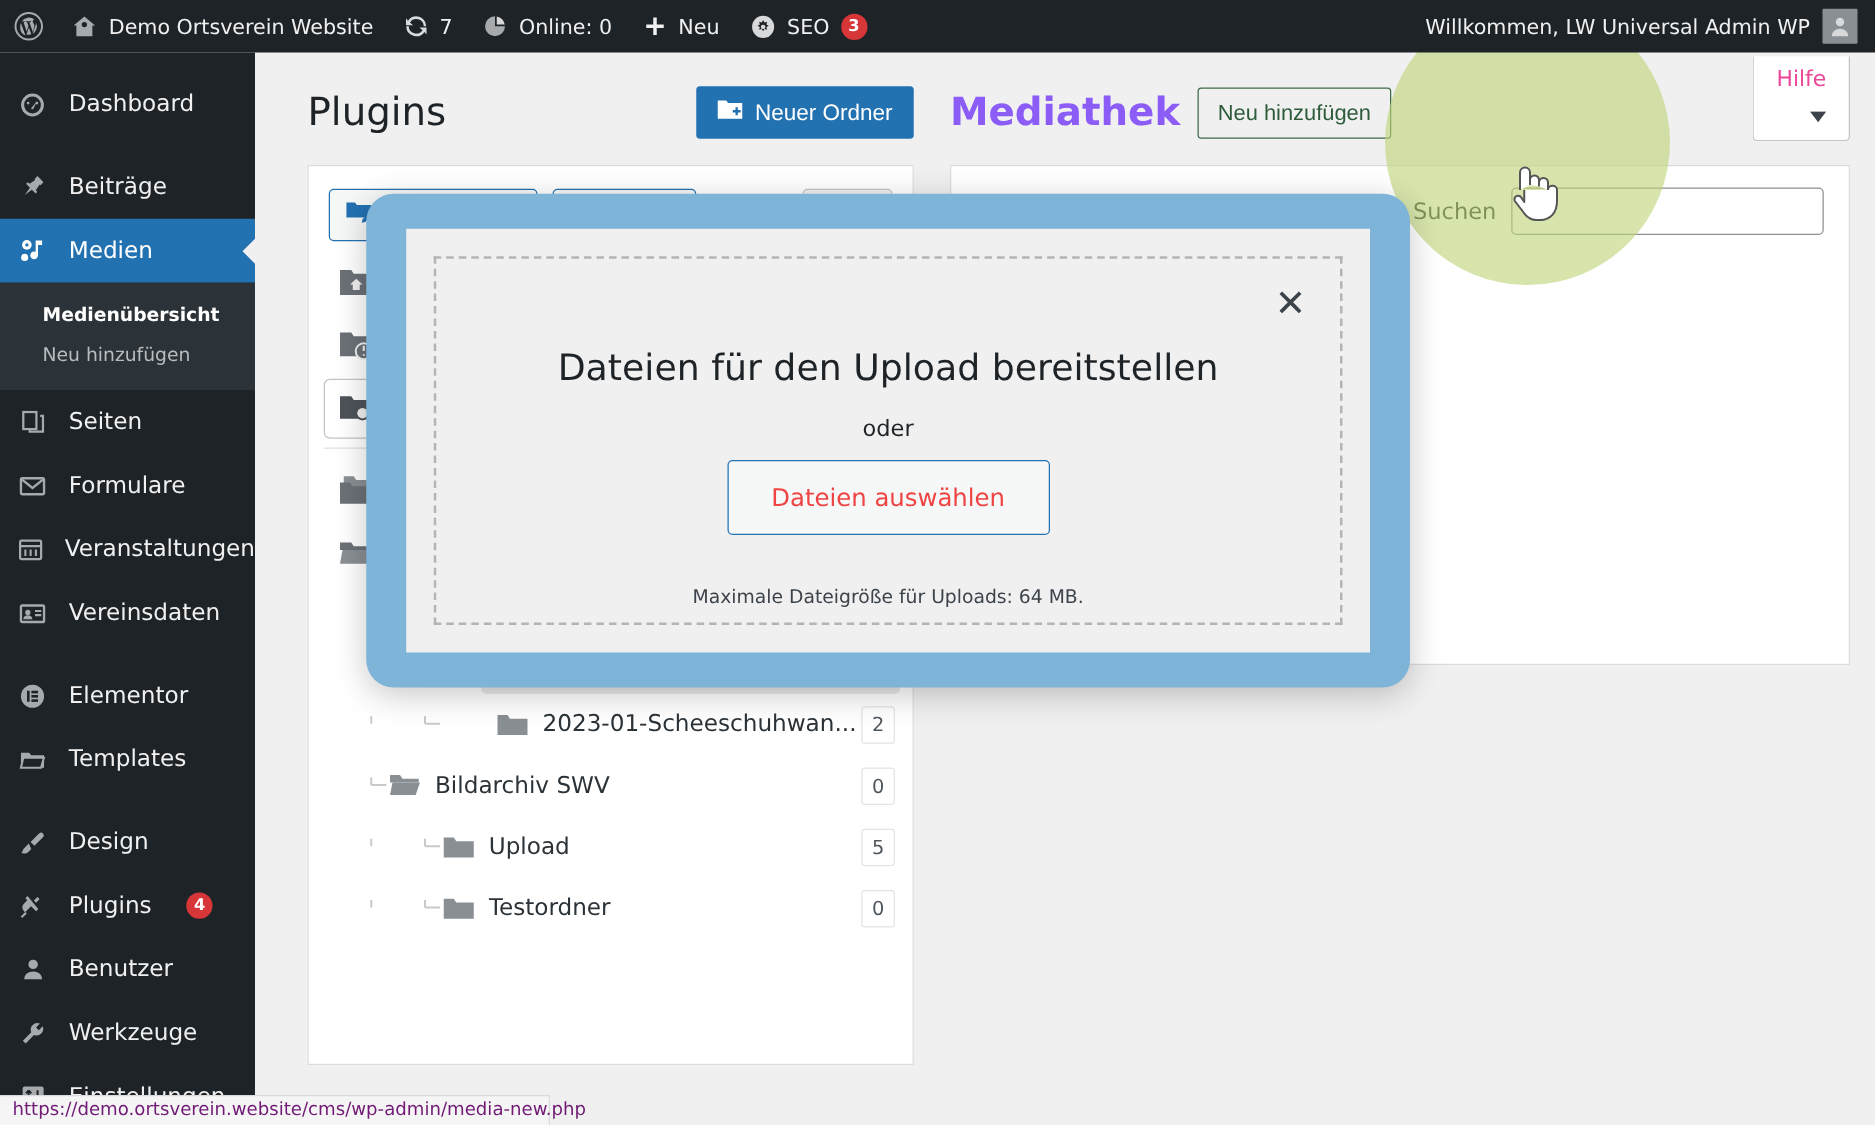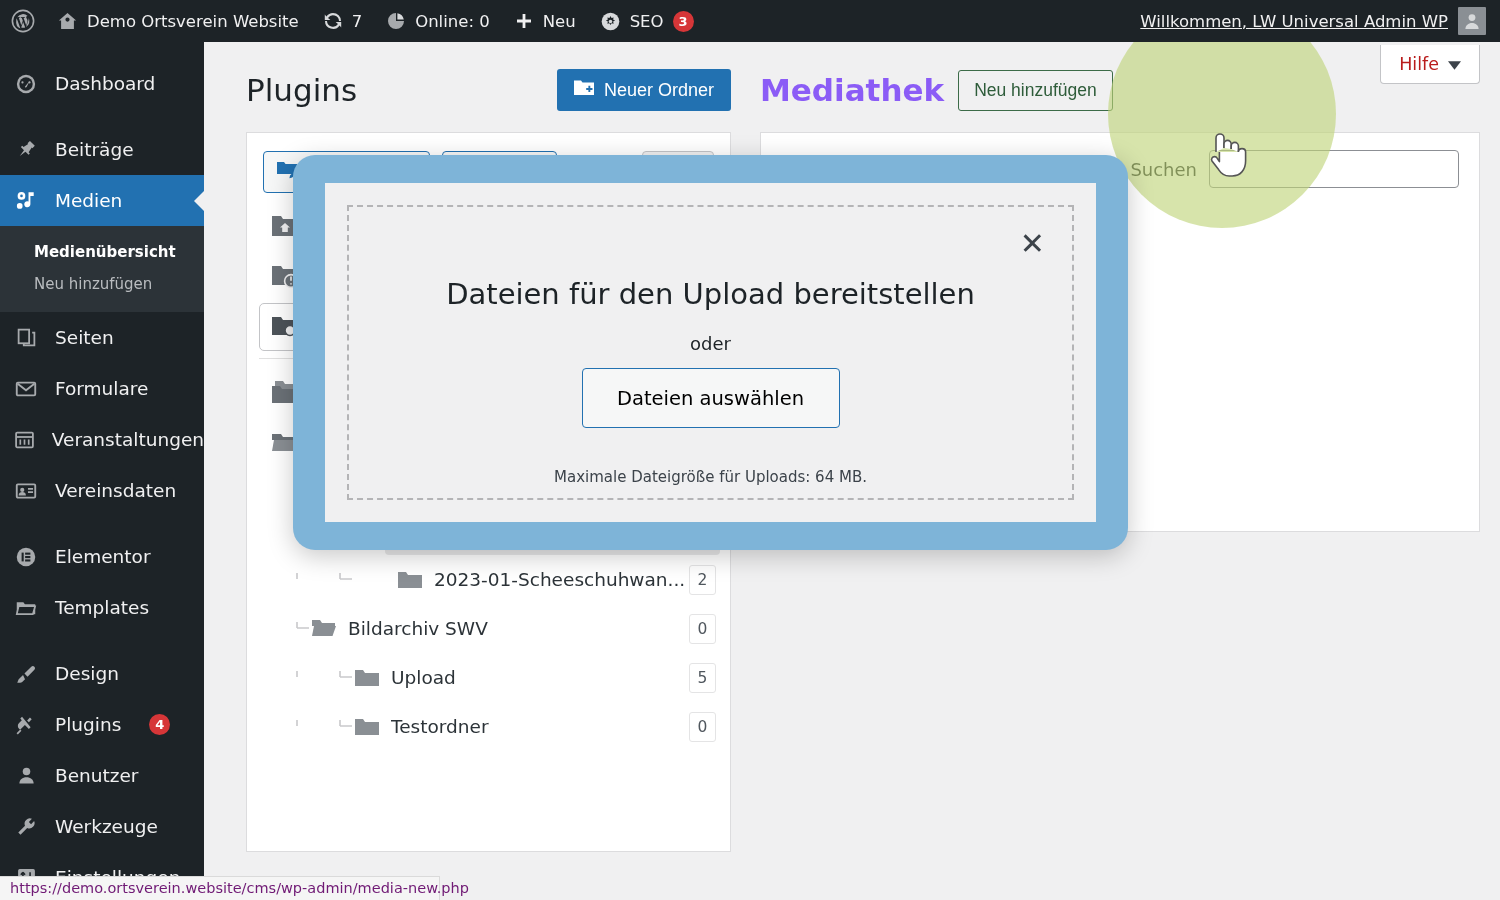--- a/index.html
+++ b/index.html
@@ -22,7 +22,7 @@
   .ab-item { display: flex; align-items: center; gap: 9px; padding: 0 12px; height: 42px; color: #f0f0f1; white-space: nowrap; }
   .ab-logo { padding-left: 11px; padding-right: 10px; }
   .ab-ico { display: inline-flex; align-items: center; justify-content: center; }
-  .ab-right { margin-left: auto; display: flex; align-items: center; gap: 10px; padding-right: 14px; text-decoration: underline; }
+  .ab-right { margin-left: auto; display: flex; align-items: center; gap: 10px; padding-right: 14px; }
   .ab-avatar {
     width: 28px; height: 28px; background: #8a8f94; border-radius: 1px;
     display: flex; align-items: center; justify-content: center;

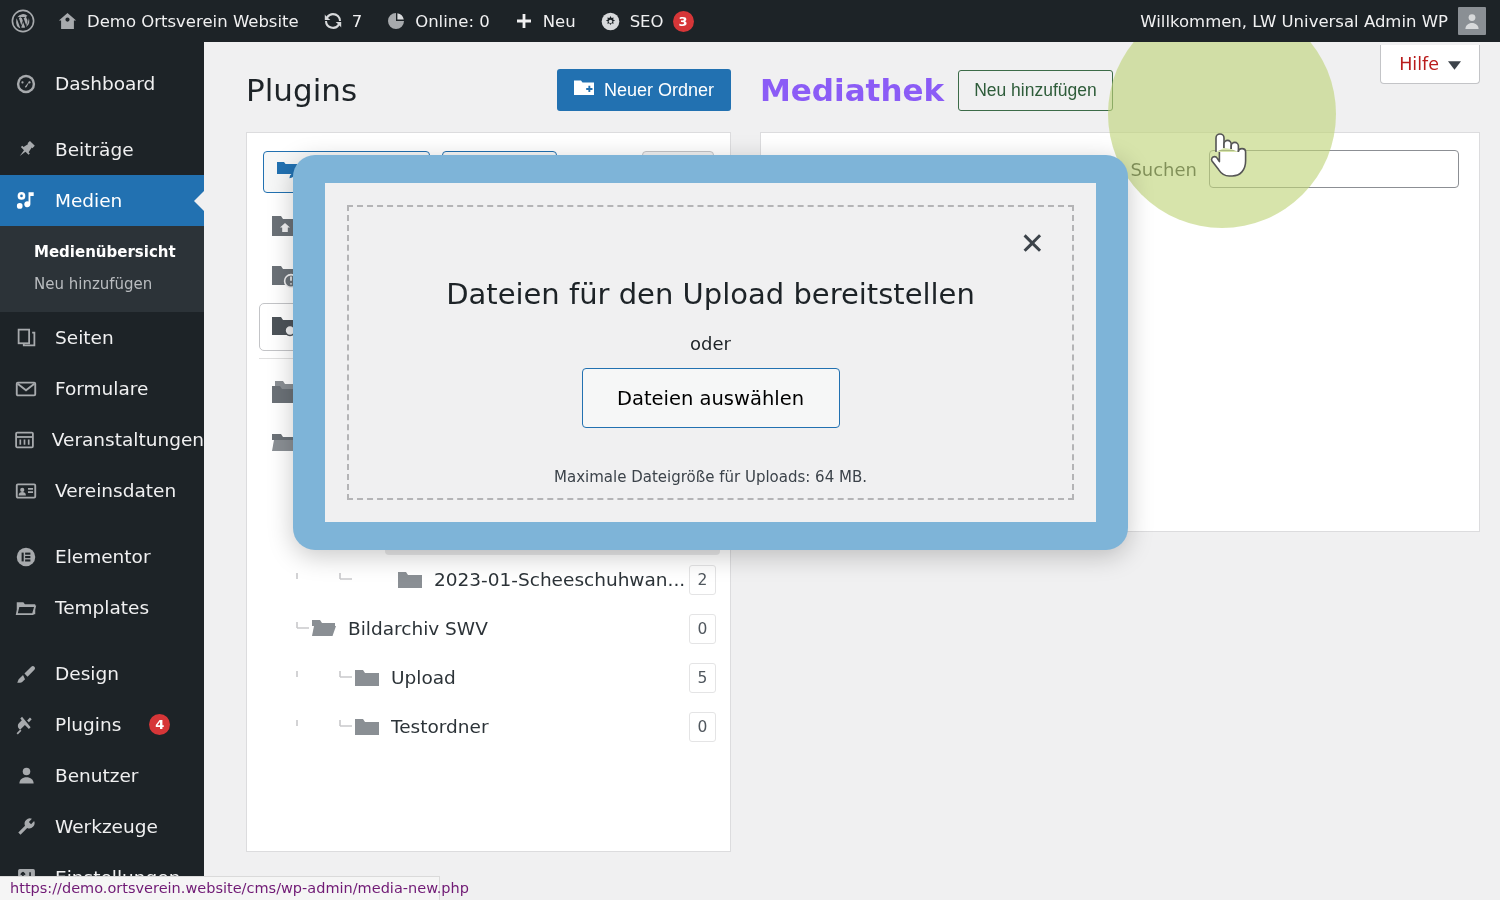--- a/index.html
+++ b/index.html
@@ -67,9 +67,10 @@
     position: absolute; top: 3px; right: 20px;
     background: #fff; border: 1px solid #c3c4c7; border-top: none;
     border-radius: 0 0 4px 4px;
-    padding: 9px 18px; font-size: 17.5px; color: #b91c1c;
+    padding: 9px 18px; font-size: 17.5px; color: #ec4899;
     display: flex; align-items: flex-end; gap: 9px;
     z-index: 10;
+    flex-direction: column;
   }
 
   

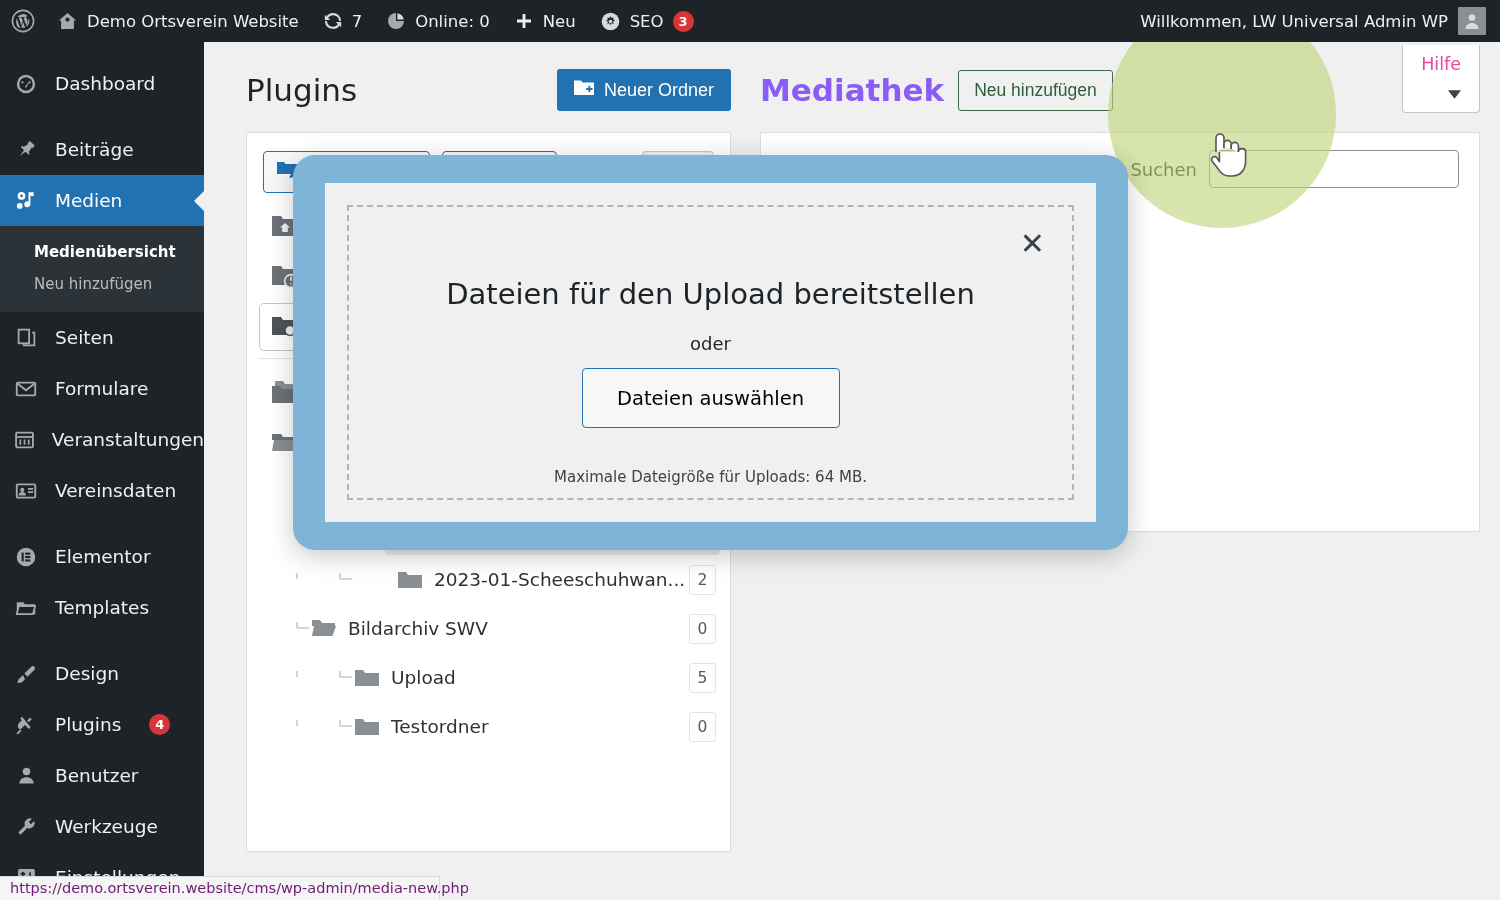--- a/index.html
+++ b/index.html
@@ -171,7 +171,7 @@
   .dz-select {
     margin-top: 14px; width: 258px; height: 60px;
     border: 1px solid #2271b1; border-radius: 4px; background: #f6f7f7;
-    color: #000000; font-size: 19.5px;
+    color: #ef4444; font-size: 19.5px;
     display: flex; align-items: center; justify-content: center;
   }
   .dz-max { margin-top: 40px; font-size: 15px; color: #3c434a; }

